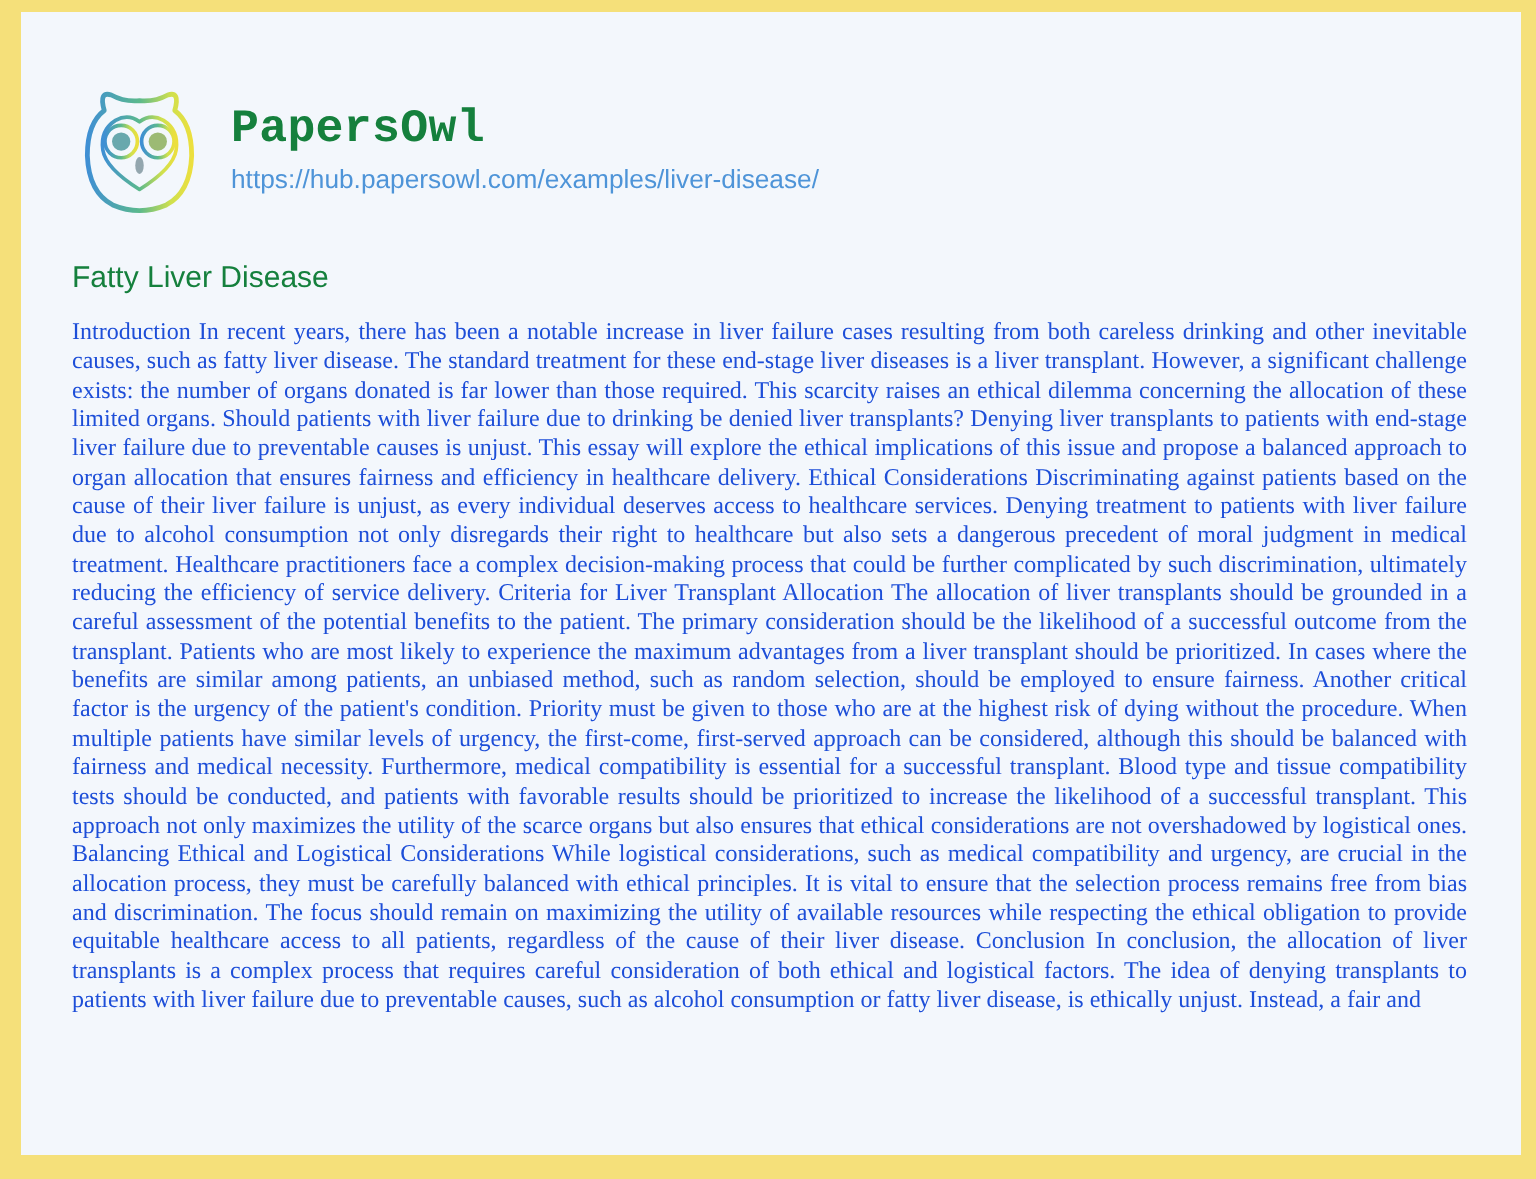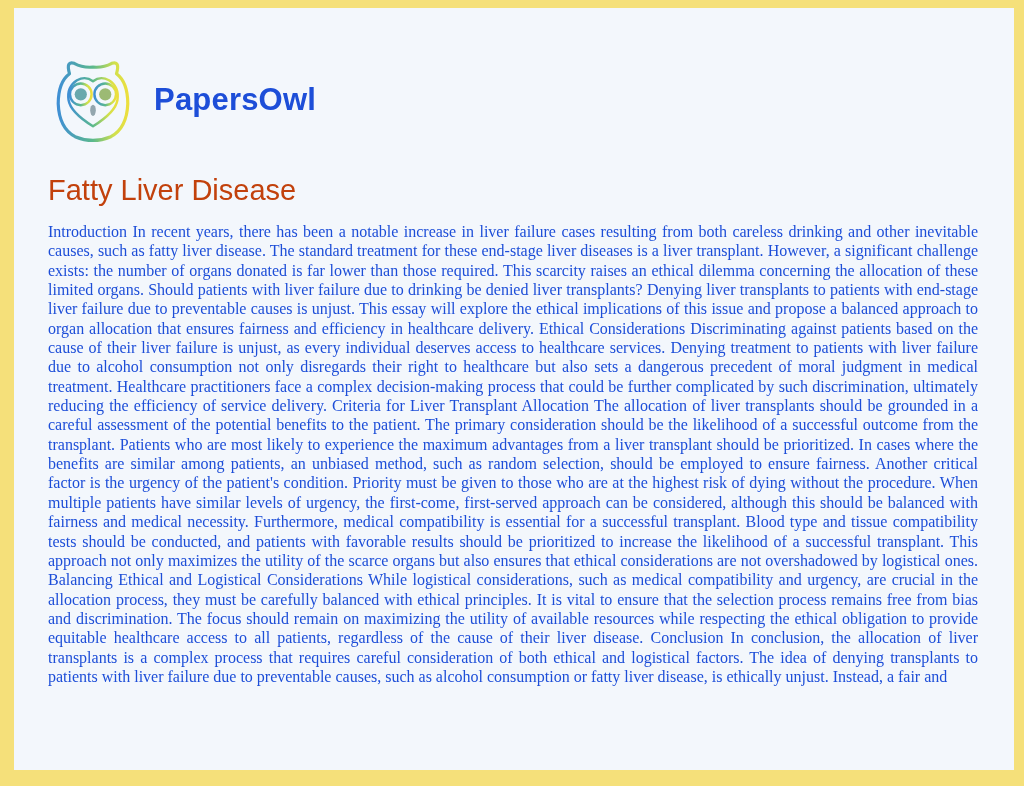--- a/index.html
+++ b/index.html
@@ -34,9 +34,10 @@
   .brand {
     font-size: 31px;
     font-weight: 700;
-    color: #1d4ed8;
+    color: #15803d;
     letter-spacing: 0.2px;
     line-height: 1.1;
+    font-family: Liberation Mono, monospace;
   }
   .site-url {
     margin-top: 5px;

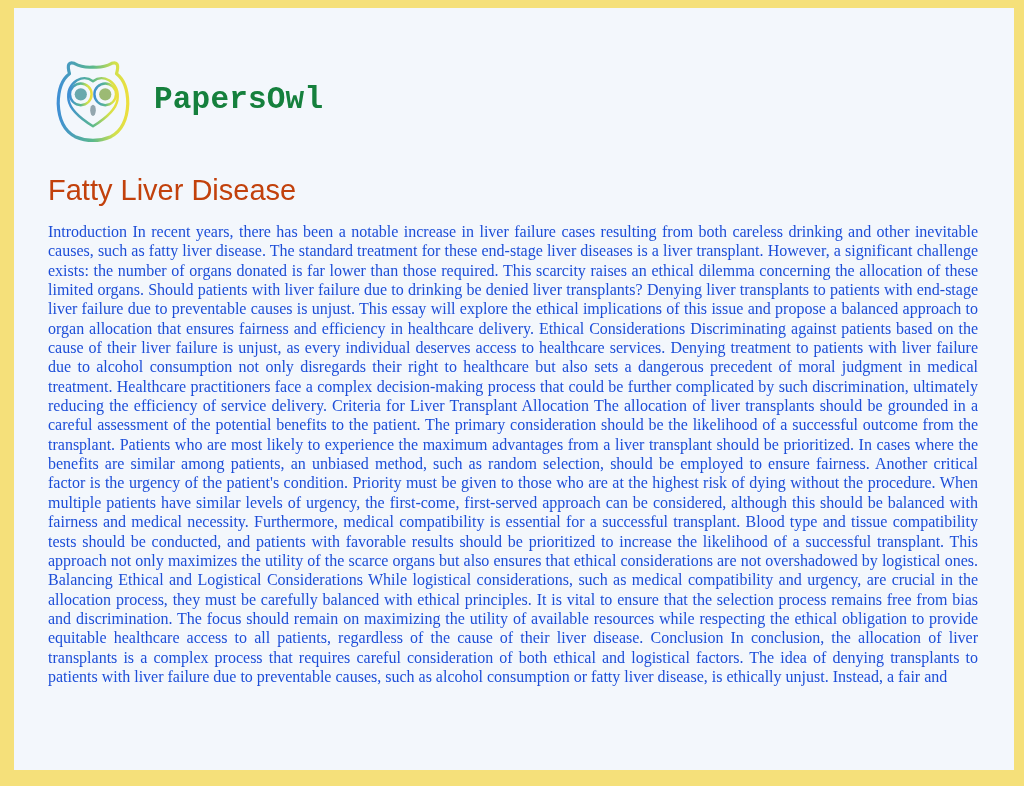--- a/index.html
+++ b/index.html
@@ -97,6 +97,7 @@
 
     <div class="header-text">
       <div class="brand">PapersOwl</div>
+      <a class="site-url" href="#">https://hub.papersowl.com/examples/liver-disease/</a>
     </div>
 
   </div>

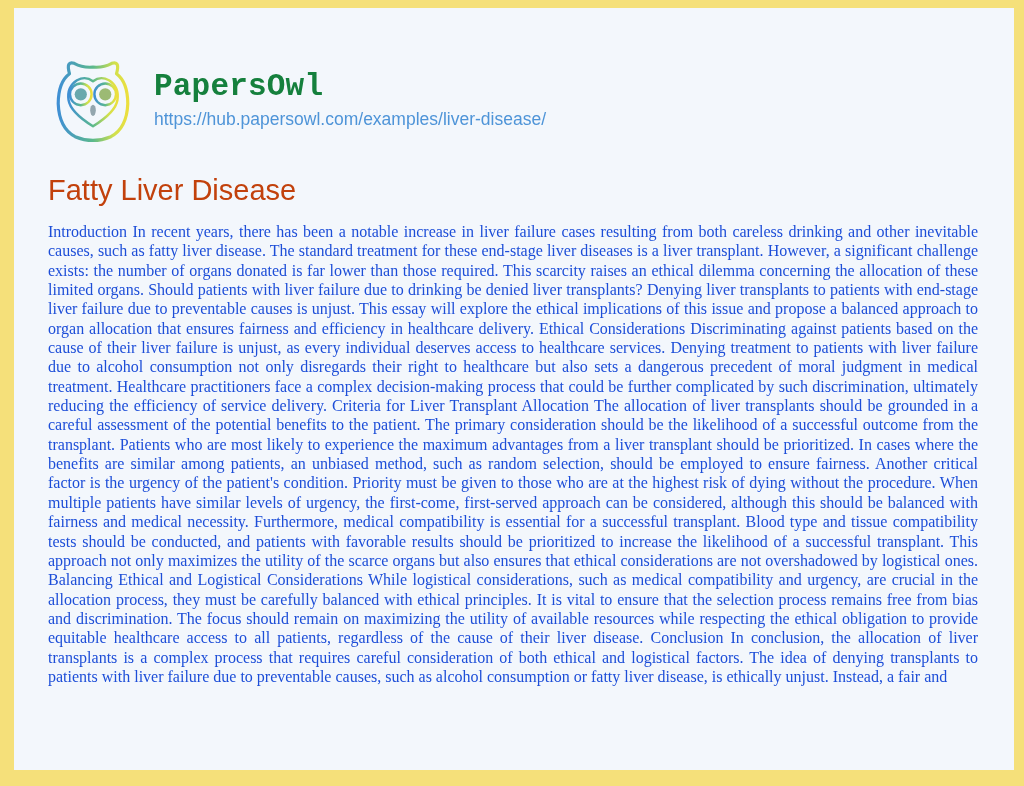--- a/index.html
+++ b/index.html
@@ -49,9 +49,9 @@
   .article { padding: 0 36px 0 34px; }
   .article-title {
     margin: 26px 0 0 0;
-    font-size: 29px;
+    font-size: 20px;
     font-weight: 400;
-    color: #c2410c;
+    color: #15803d;
     font-family: "Liberation Sans", sans-serif;
   }
   .article-body {

